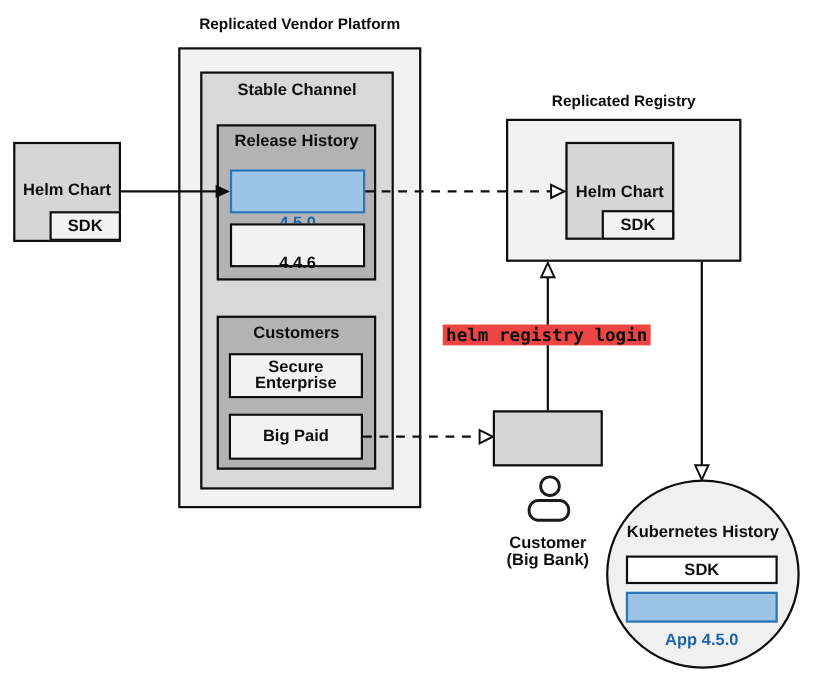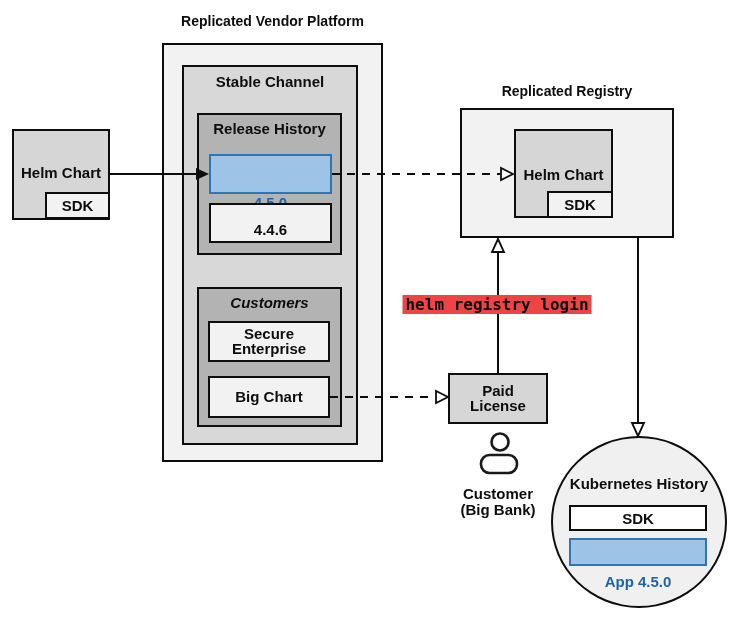--- a/index.html
+++ b/index.html
@@ -55,7 +55,7 @@
   <div class="lbl blue" style="left:209px;top:166px;width:123px;">4.5.0</div>
 
   <div class="box fill-light" style="left:209px;top:203px;width:123px;height:40px;"></div>
-  <div class="lbl" style="left:209px;top:222px;width:123px;">4.4.6</div>
+  <div class="lbl" style="left:209px;top:232px;width:123px;">4.4.6</div>
 
   <div class="box fill-dark" style="left:197px;top:287px;width:145px;height:140px;"></div>
   <div class="lbl" style="left:197px;top:295px;width:145px;font-style:italic;">Customers</div>

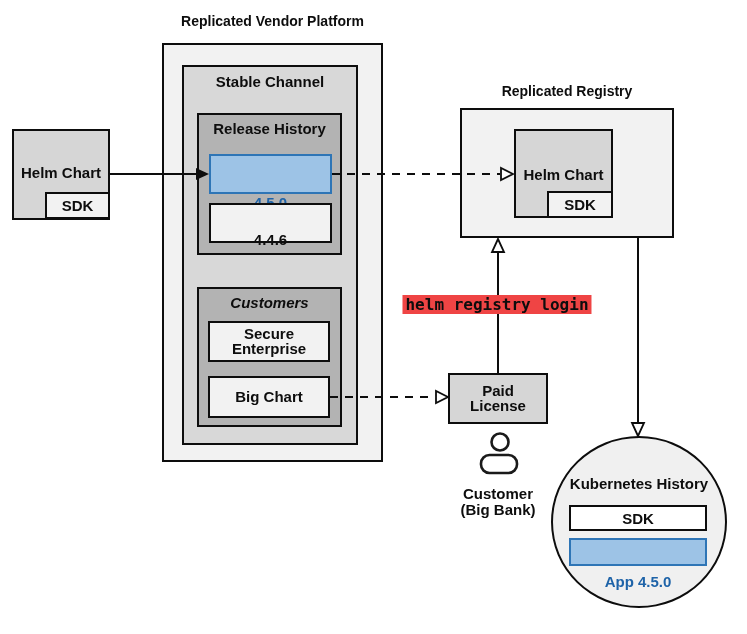--- a/index.html
+++ b/index.html
@@ -58,7 +58,7 @@
   <div class="lbl" style="left:209px;top:232px;width:123px;">4.4.6</div>
 
   <div class="box fill-dark" style="left:197px;top:287px;width:145px;height:140px;"></div>
-  <div class="lbl" style="left:197px;top:295px;width:145px;font-style:italic;">Customers</div>
+  <div class="lbl" style="left:197px;top:295px;width:145px;">Customers</div>
 
   <div class="box fill-light" style="left:208px;top:321px;width:122px;height:41px;"></div>
   <div class="lbl" style="left:208px;top:326px;width:122px;">

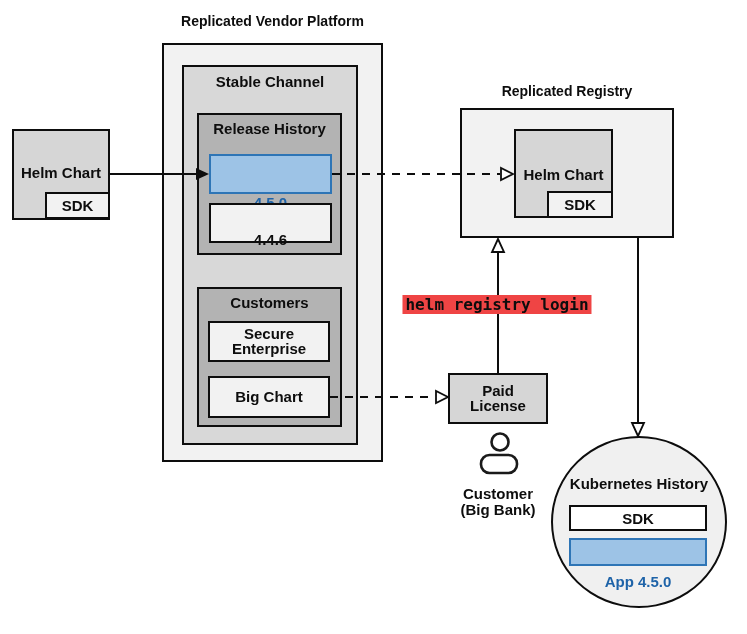--- a/index.html
+++ b/index.html
@@ -67,7 +67,7 @@
   </div>
 
   <div class="box fill-light" style="left:208px;top:376px;width:122px;height:42px;"></div>
-  <div class="lbl" style="left:208px;top:389px;width:122px;">Big Chart</div>
+  <div class="lbl" style="left:208px;top:389px;width:122px;">Big Paid</div>
 
   <div class="box fill-gray" style="left:12px;top:129px;width:98px;height:91px;"></div>
   <div class="lbl" style="left:12px;top:165px;width:98px;">Helm Chart</div>

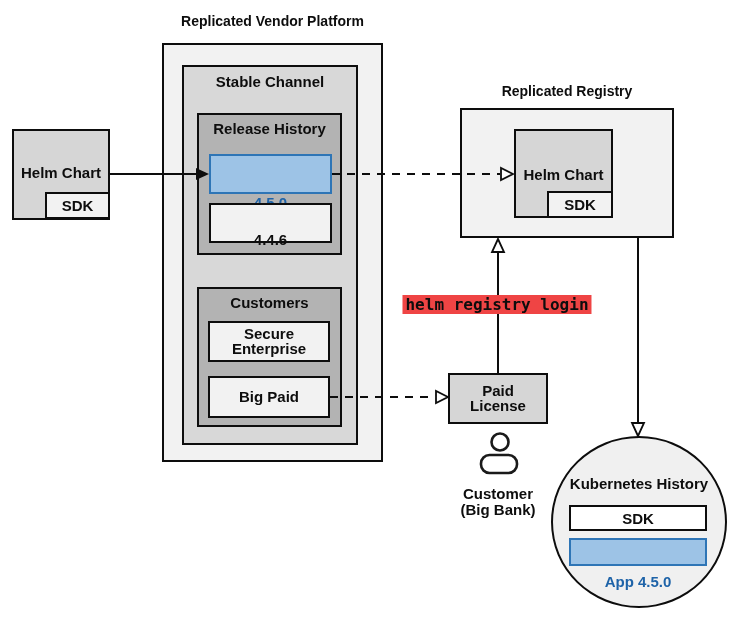--- a/index.html
+++ b/index.html
@@ -82,10 +82,6 @@
   <div class="lbl" style="left:547px;top:197px;width:66px;">SDK</div>
 
   <div class="box fill-gray" style="left:448px;top:373px;width:100px;height:51px;"></div>
-  <div class="lbl" style="left:448px;top:383px;width:100px;">
-    <div>Paid</div>
-    <div>License</div>
-  </div>
 
   <div class="lbl" style="left:448px;top:486px;width:100px;line-height:15.5px;">
     <div>Customer</div>

